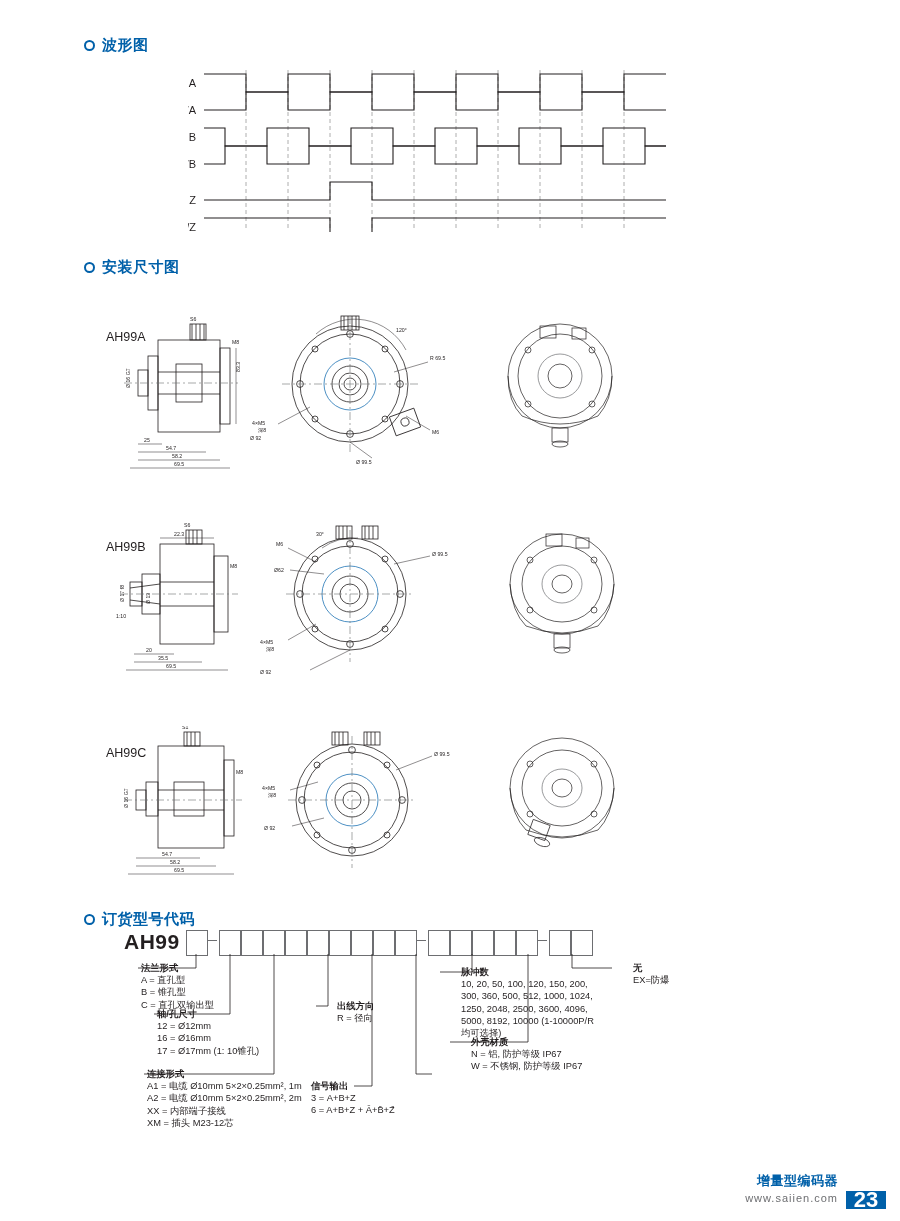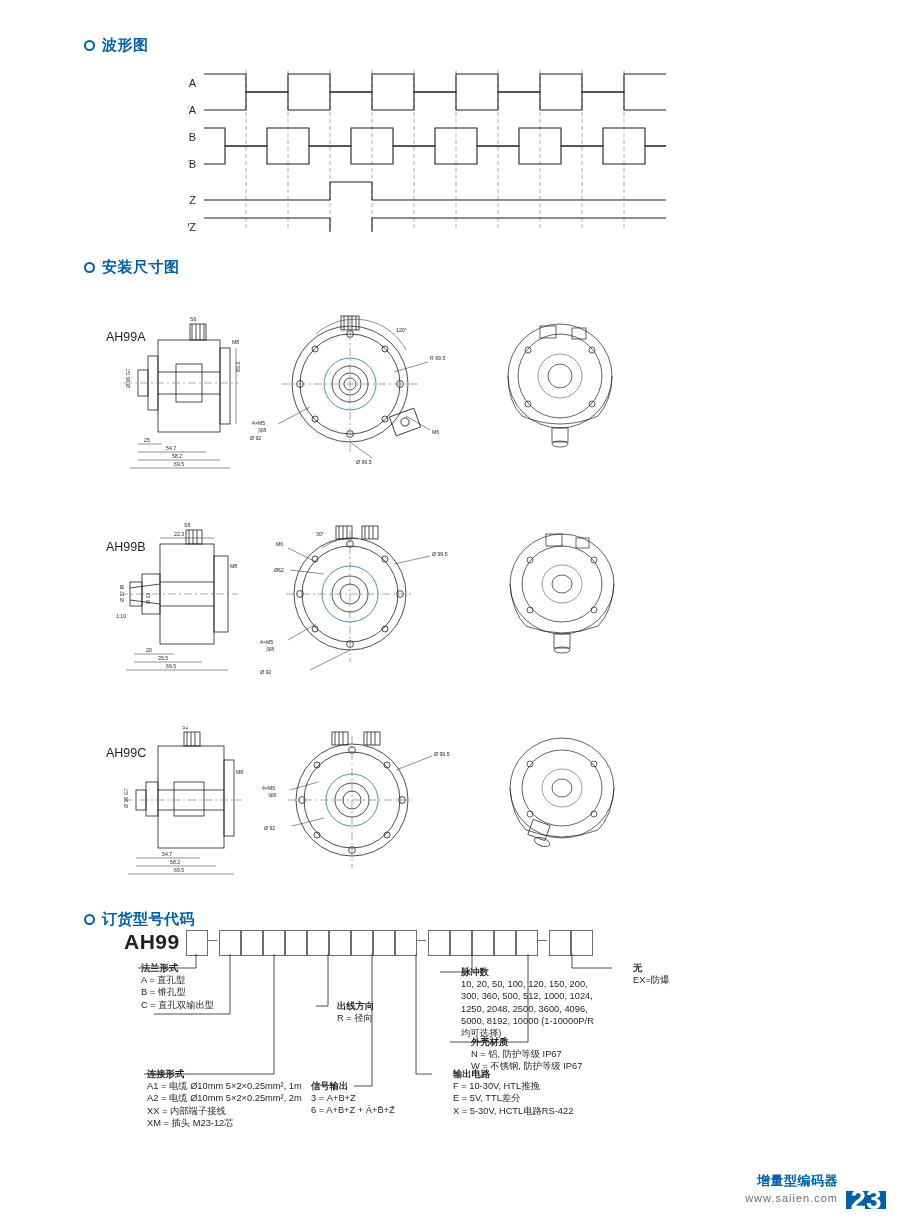--- a/index.html
+++ b/index.html
@@ -493,6 +493,10 @@
 <span>B = 锥孔型</span>
 <span>C = 直孔双输出型</span></div>
 
+    <div class="oc-note" style="left:16px;top:80px;width:180px;"><b>轴/孔尺寸</b>
+<span>12 = Ø12mm</span>
+<span>16 = Ø16mm</span>
+<span>17 = Ø17mm (1: 10锥孔)</span></div>
 
     <div class="oc-note" style="left:6px;top:140px;width:230px;"><b>连接形式</b>
 <span>A1 = 电缆 Ø10mm 5×2×0.25mm², 1m</span>

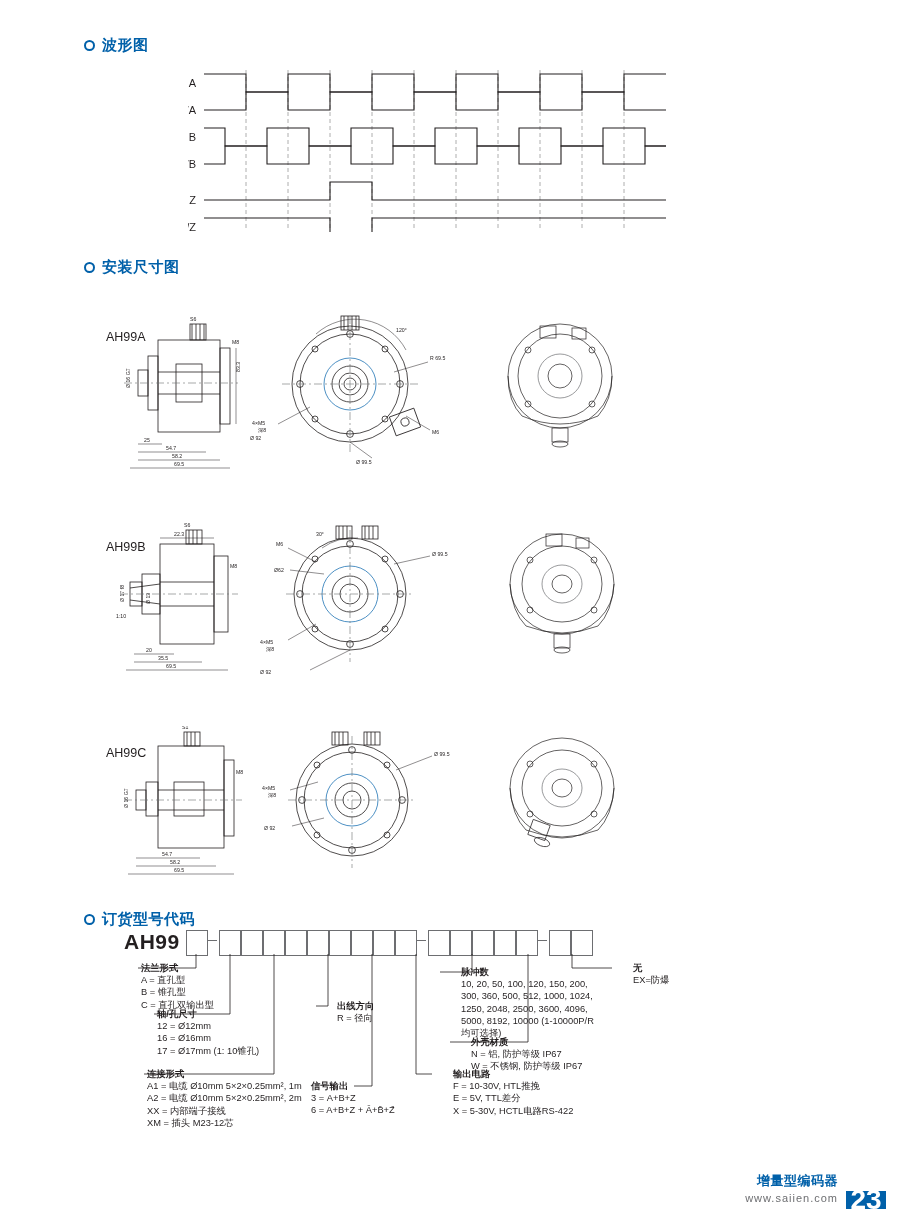--- a/index.html
+++ b/index.html
@@ -511,10 +511,6 @@
 <span>3 = A+B+Z</span>
 <span>6 = A+B+Z + Ā+B̄+Z̄</span></div>
 
-    <div class="oc-note" style="left:312px;top:140px;width:230px;"><b>输出电路</b>
-<span>F = 10-30V,  HTL推挽</span>
-<span>E = 5V,  TTL差分</span>
-<span>X = 5-30V,  HCTL电路RS-422</span></div>
 
     <div class="oc-note" style="left:320px;top:38px;width:230px;"><b>脉冲数</b>
 <span>10, 20, 50, 100, 120, 150, 200,</span>

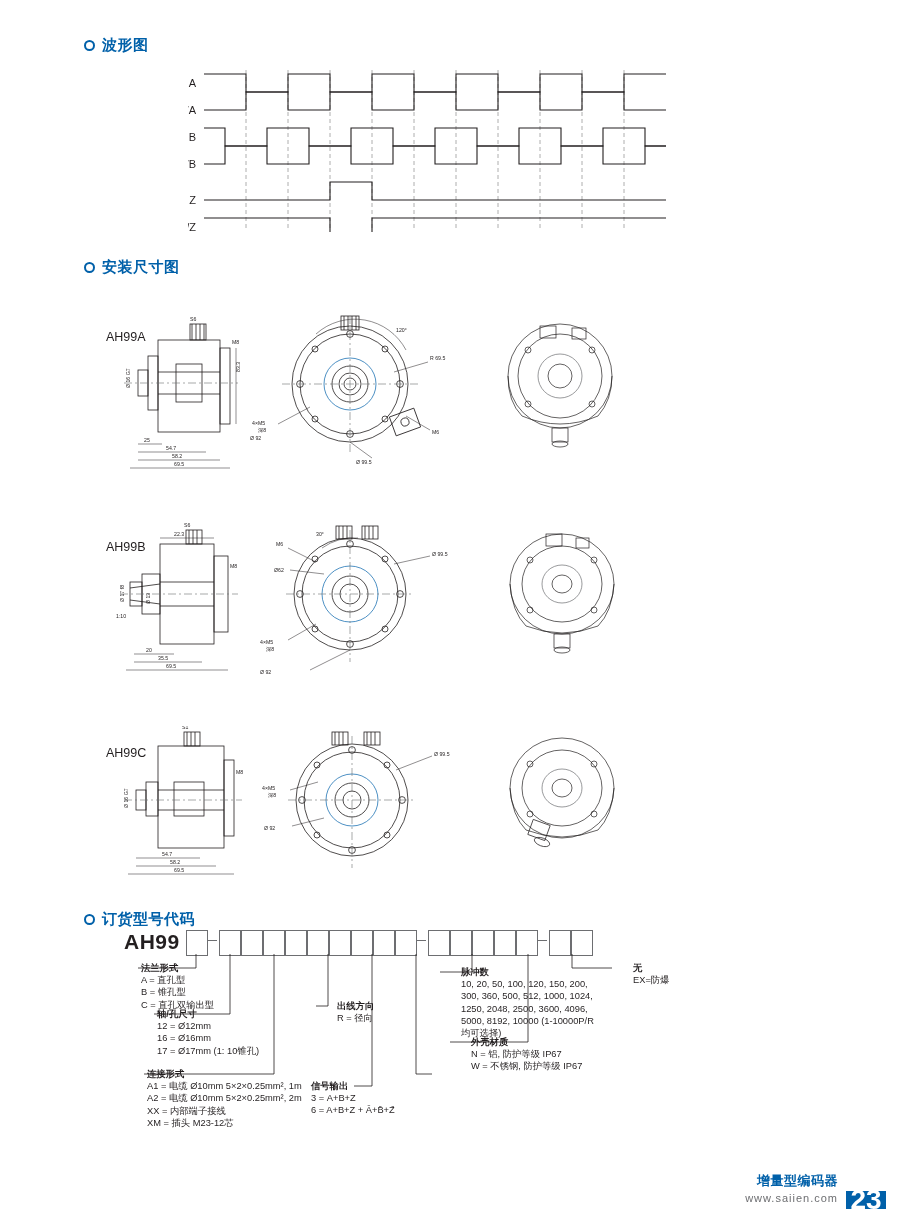--- a/index.html
+++ b/index.html
@@ -67,7 +67,7 @@
   .foot-num{
     position:absolute;right:14px;bottom:12px;
     width:40px;height:18px;background:#0060a9;color:#fff;
-    font-size:28px;font-weight:bold;
+    font-size:22px;font-weight:bold;
     display:flex;align-items:center;justify-content:center;margin-left:24px;
   }
 

